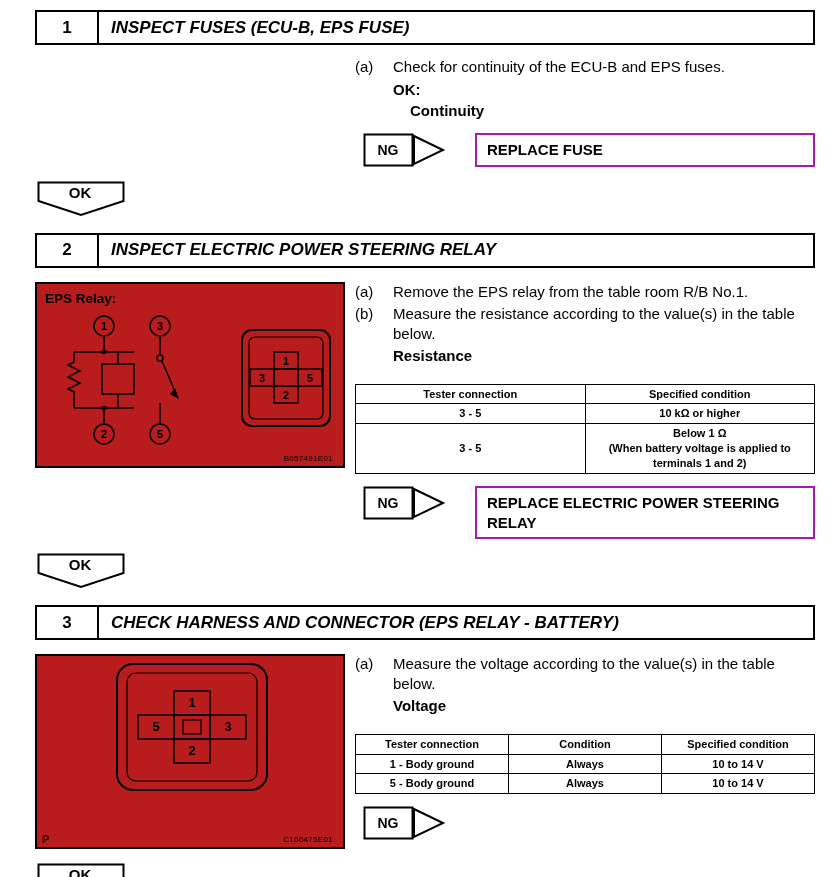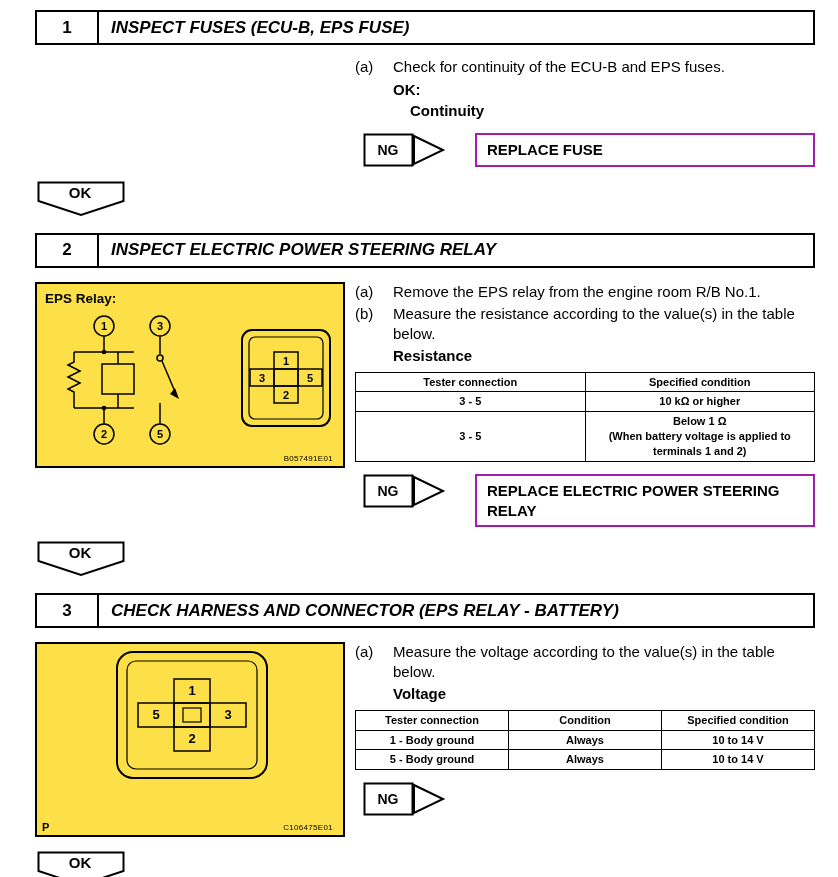--- a/index.html
+++ b/index.html
@@ -22,7 +22,7 @@
   .step-body { display: flex; align-items: flex-start; margin-top: 14px; }
   .content { flex: 1; margin-left: 10px; }
 
-  .figure { width: 310px; flex: none; border: 2px solid #000; position: relative; background: #fde047; }
+  .figure { width: 310px; flex: none; border: 2px solid #000; position: relative; background: #b91c1c; }
   .fig2 { height: 186px; }
   .fig3 { height: 195px; }
   .figure-title { font-size: 13.5px; font-weight: bold; padding: 7px 0 0 8px; }

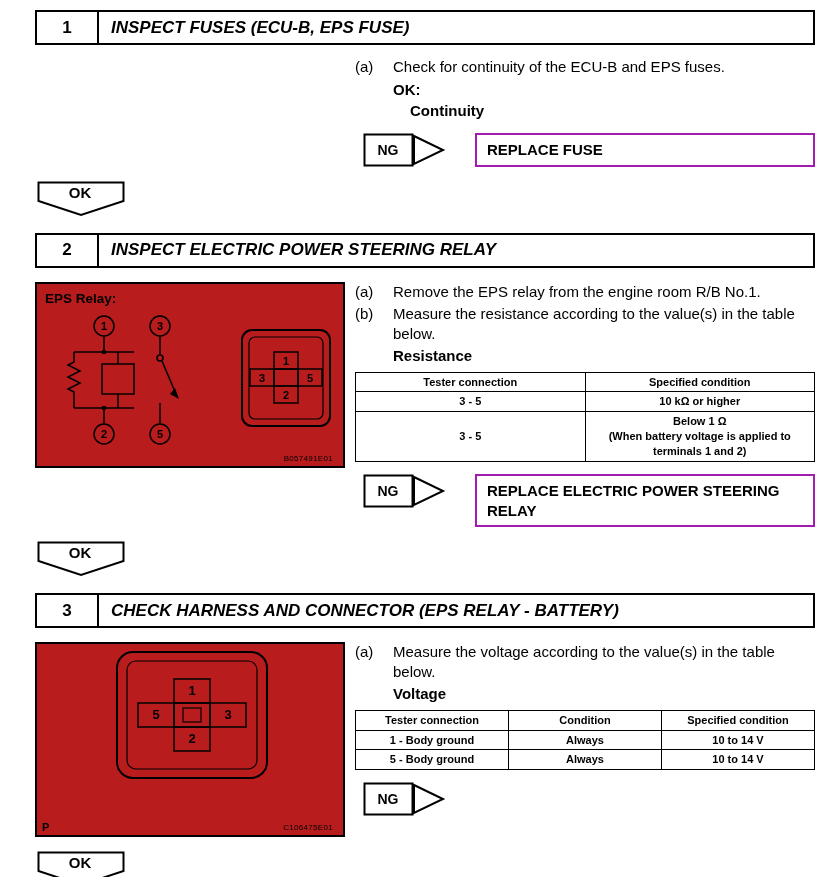--- a/index.html
+++ b/index.html
@@ -156,7 +156,7 @@
       <div class="content">
         <div class="list-item">
           <span class="li-label">(a)</span>
-          <span class="li-text">Remove the EPS relay from the engine room R/B No.1.</span>
+          <span class="li-text">Remove the EPS relay from the table room R/B No.1.</span>
         </div>
         <div class="list-item">
           <span class="li-label">(b)</span>

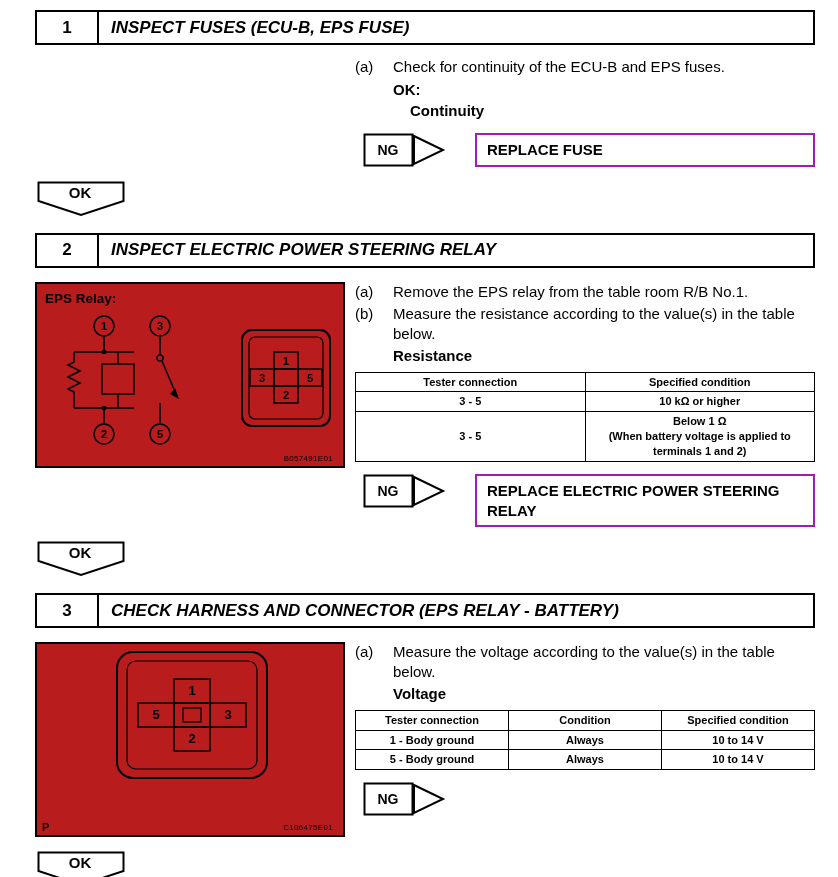--- a/index.html
+++ b/index.html
@@ -36,7 +36,7 @@
   .sub-label { font-weight: bold; font-size: 15px; margin-left: 38px; line-height: 1.3; margin-bottom: 2px; }
   .sub-value { font-weight: bold; font-size: 15px; margin-left: 55px; line-height: 1.3; }
 
-  .spec-table { border-collapse: collapse; width: 100%; margin-top: 6px; }
+  .spec-table { border-collapse: collapse; width: 100%; margin-top: 18px; }
   .spec-table th, .spec-table td {
     border: 1.5px solid #000; font-size: 11px; font-weight: bold;
     text-align: center; vertical-align: middle; padding: 2px 4px; line-height: 1.35;

